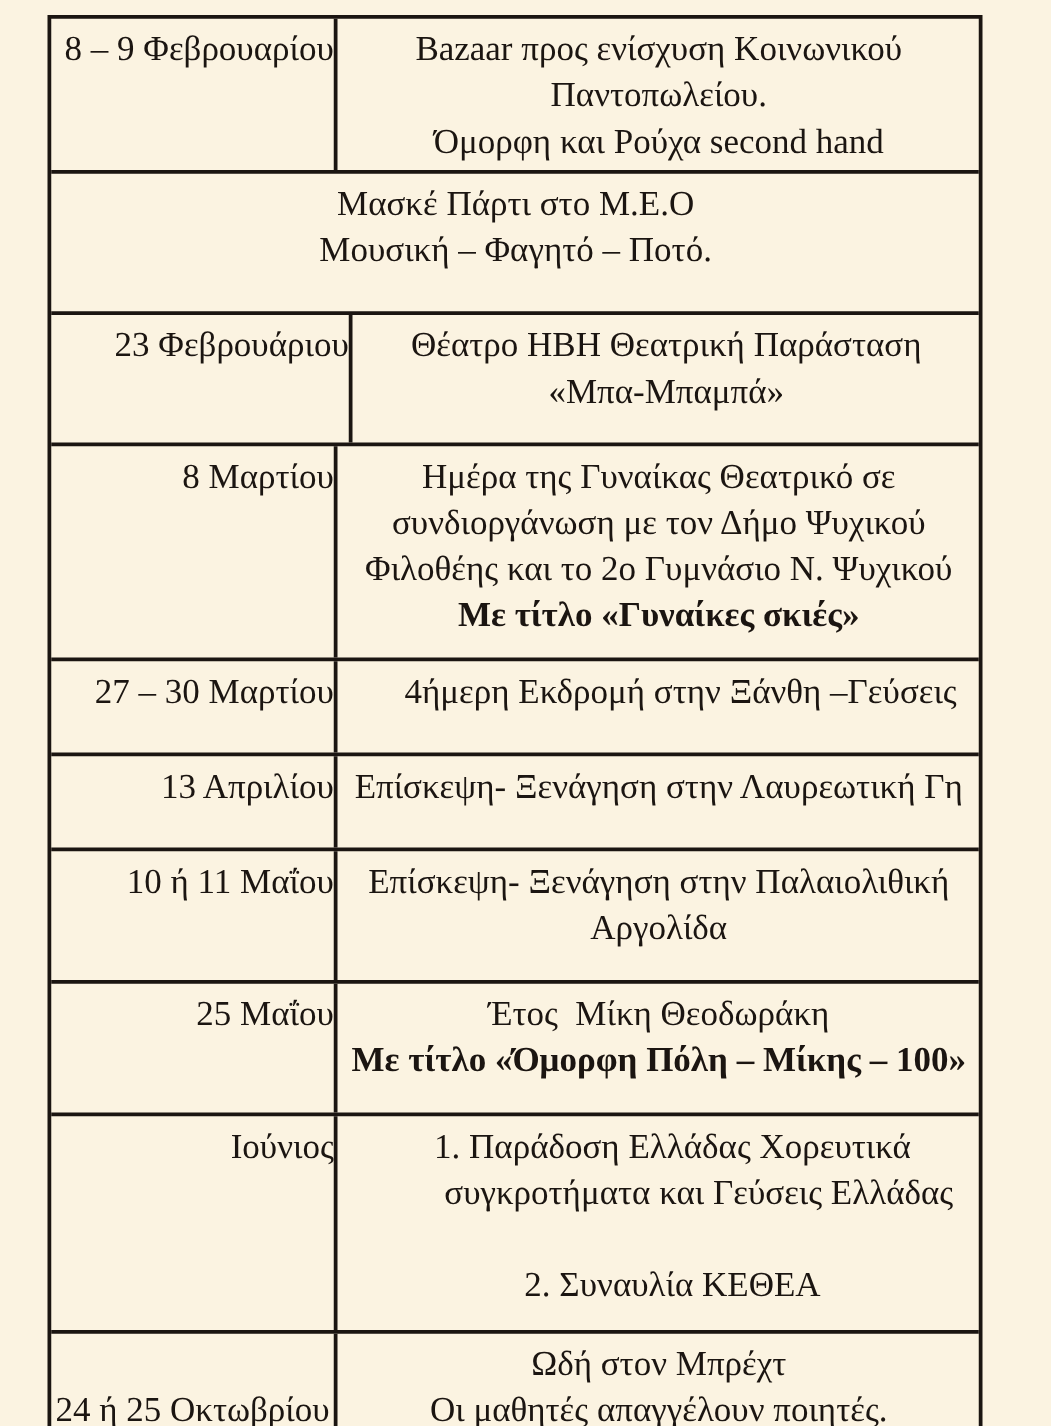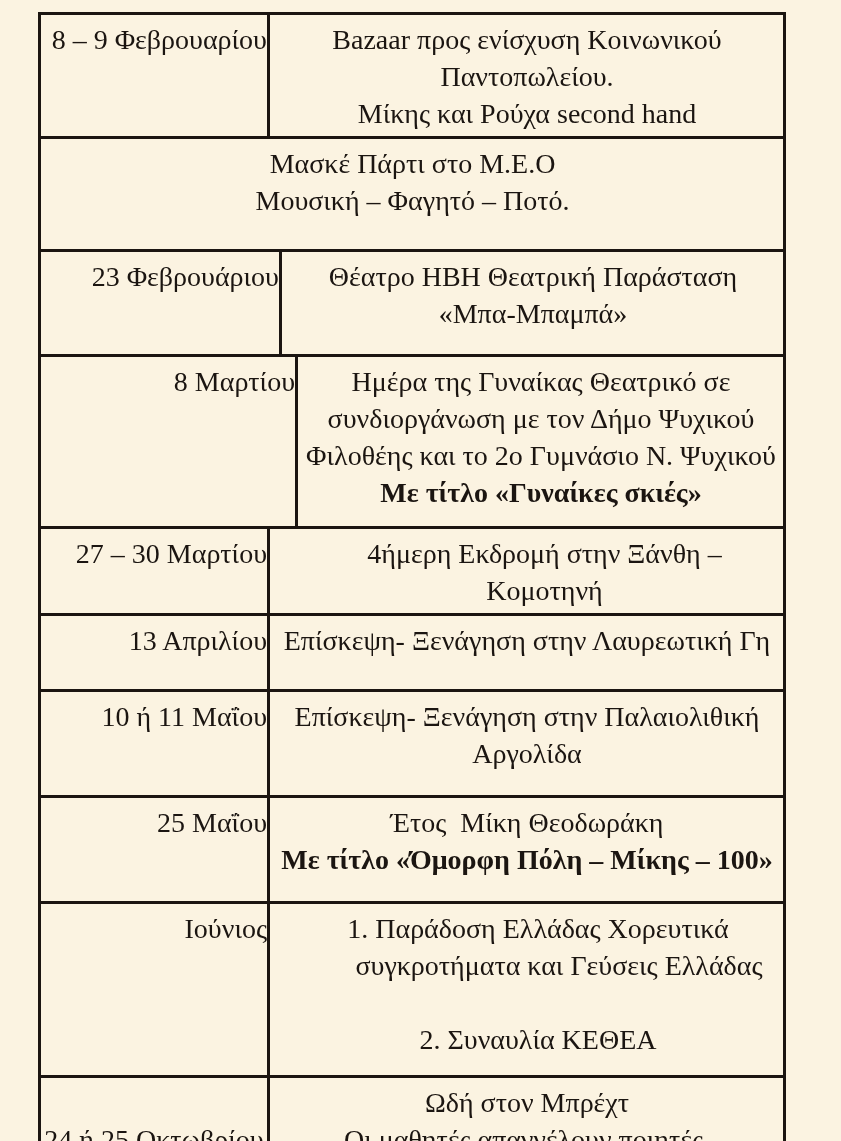--- a/index.html
+++ b/index.html
@@ -91,7 +91,7 @@
     <div class="desc-cell">
       <div class="line">Bazaar προς ενίσχυση Κοινωνικού</div>
       <div class="line">Παντοπωλείου.</div>
-      <div class="line">Μίκης και Ρούχα second hand</div>
+      <div class="line">Όμορφη και Ρούχα second hand</div>
     </div>
   </div>
 

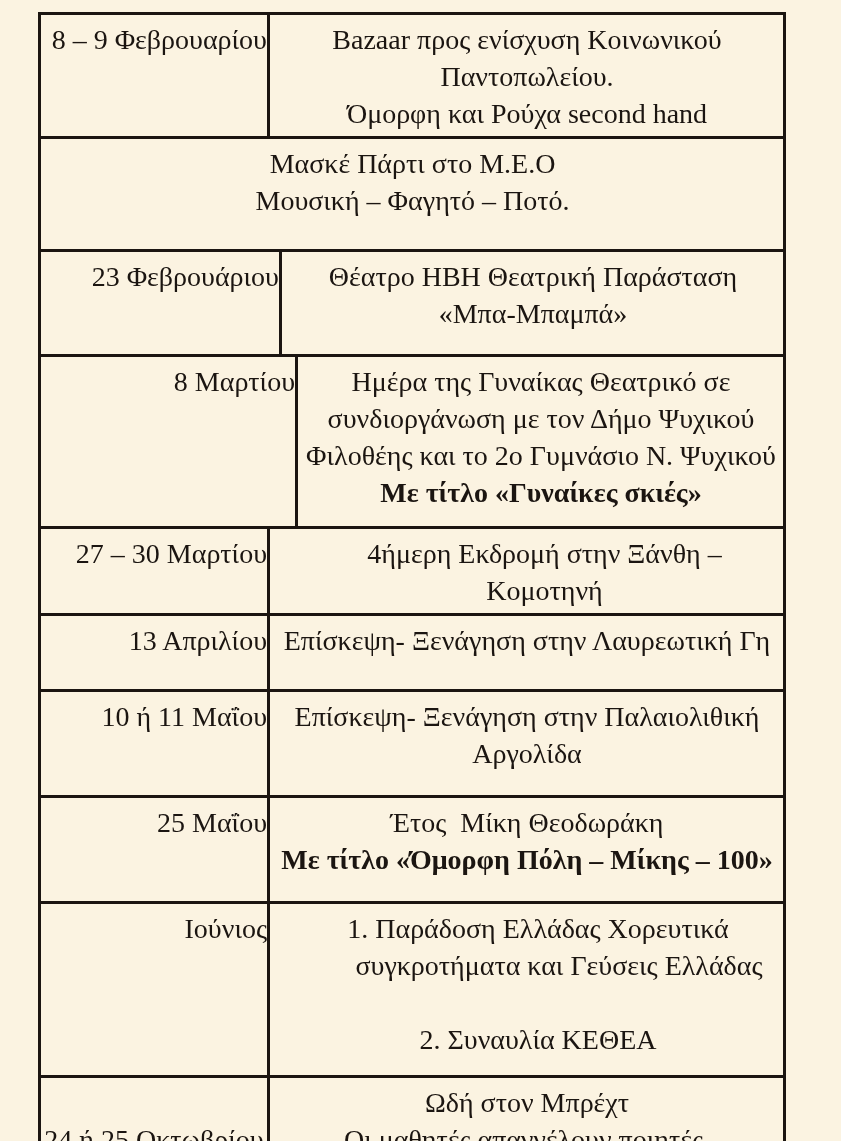--- a/index.html
+++ b/index.html
@@ -71,7 +71,7 @@
   .r1  { min-height: 100px; }
   .r2  { min-height: 110px; }
   .r3  { min-height: 102px; padding-left: 12px; }
-  .r4  { min-height: 169px; padding-left: 28px; }
+  .r4  { min-height: 169px; }
   .r5  { min-height: 73px; gap: 35px;  }
   .r6  { min-height: 73px;  }
   .r7  { min-height: 103px; }

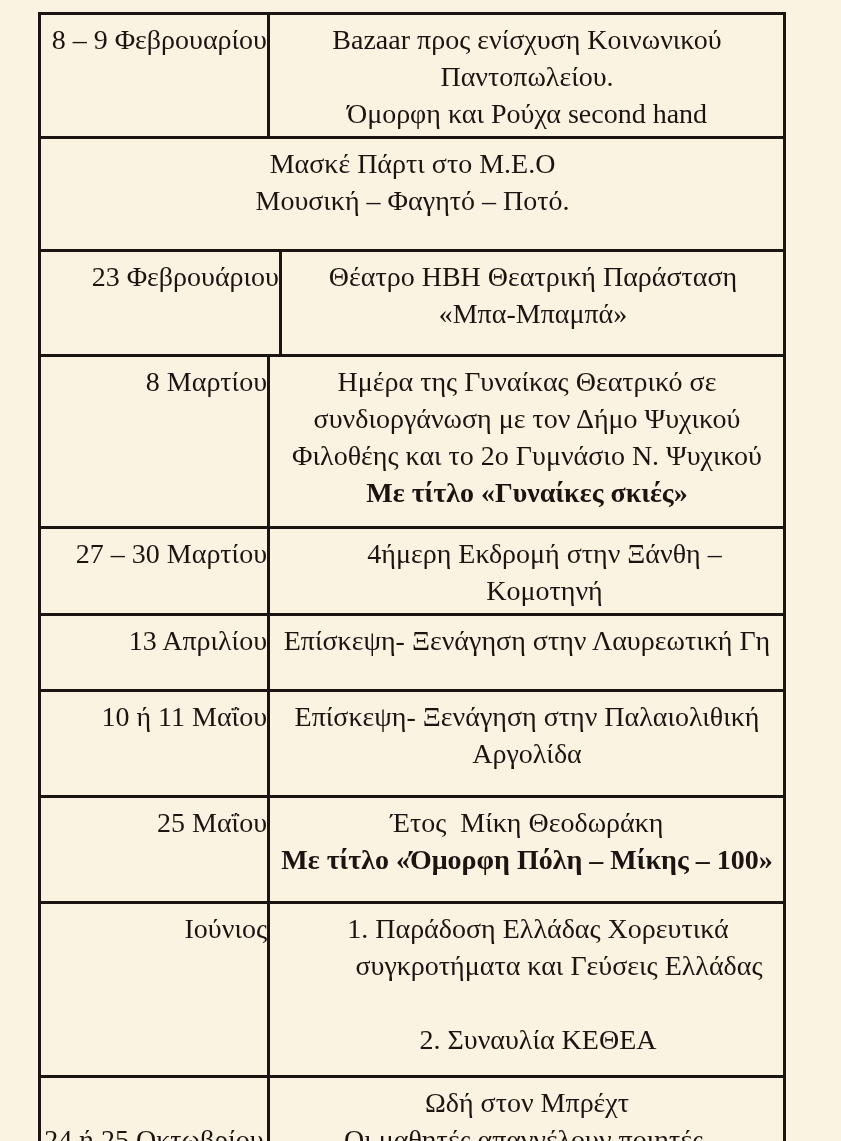--- a/index.html
+++ b/index.html
@@ -129,7 +129,7 @@
       <div class="line">27 – 30 Μαρτίου</div>
     </div>
     <div class="desc-cell">
-      <div class="line">4ήμερη Εκδρομή στην Ξάνθη –Κομοτηνή</div>
+      <div class="line">4ήμερη Εκδρομή στην Ξάνθη –Γεύσεις</div>
     </div>
   </div>
 

